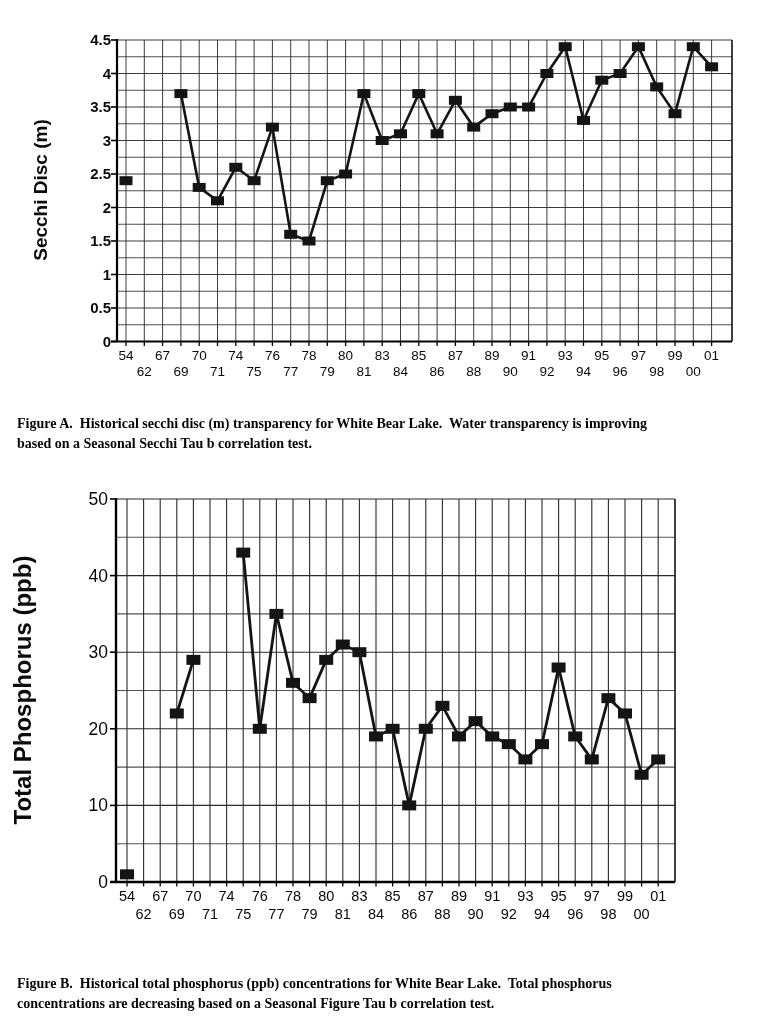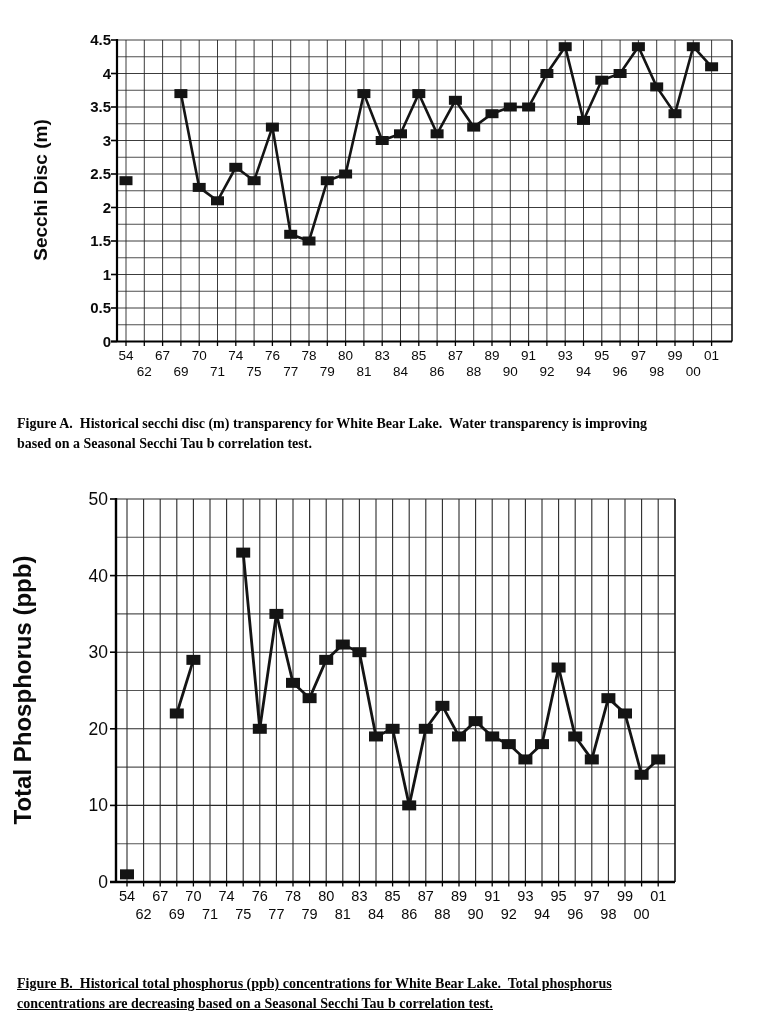--- a/index.html
+++ b/index.html
@@ -29,7 +29,7 @@
   }
   .caption span { white-space: pre; }
   .caption-a { top: 414px; }
-  .caption-b { top: 974px; text-decoration: underline; }
+  .caption-b { top: 974px; }
 </style>
 </head>
 <body>

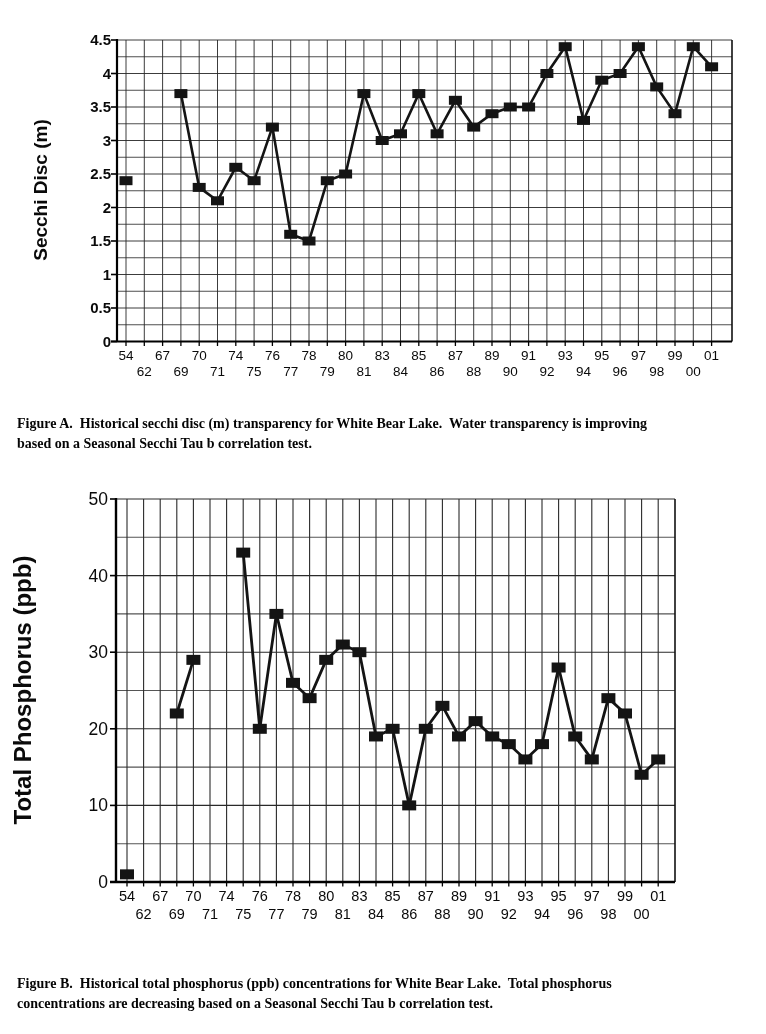--- a/index.html
+++ b/index.html
@@ -394,7 +394,7 @@
 
   <div class="caption caption-b">
     <span>Figure B.  Historical total phosphorus (ppb) concentrations for White Bear Lake.  Total phosphorus</span><br>
-    <span>concentrations are decreasing based on a Seasonal Secchi Tau b correlation test.</span>
+    <span>concentrations are decreasing based on a Seasonal Figure Tau b correlation test.</span>
   </div>
 
 </div>

